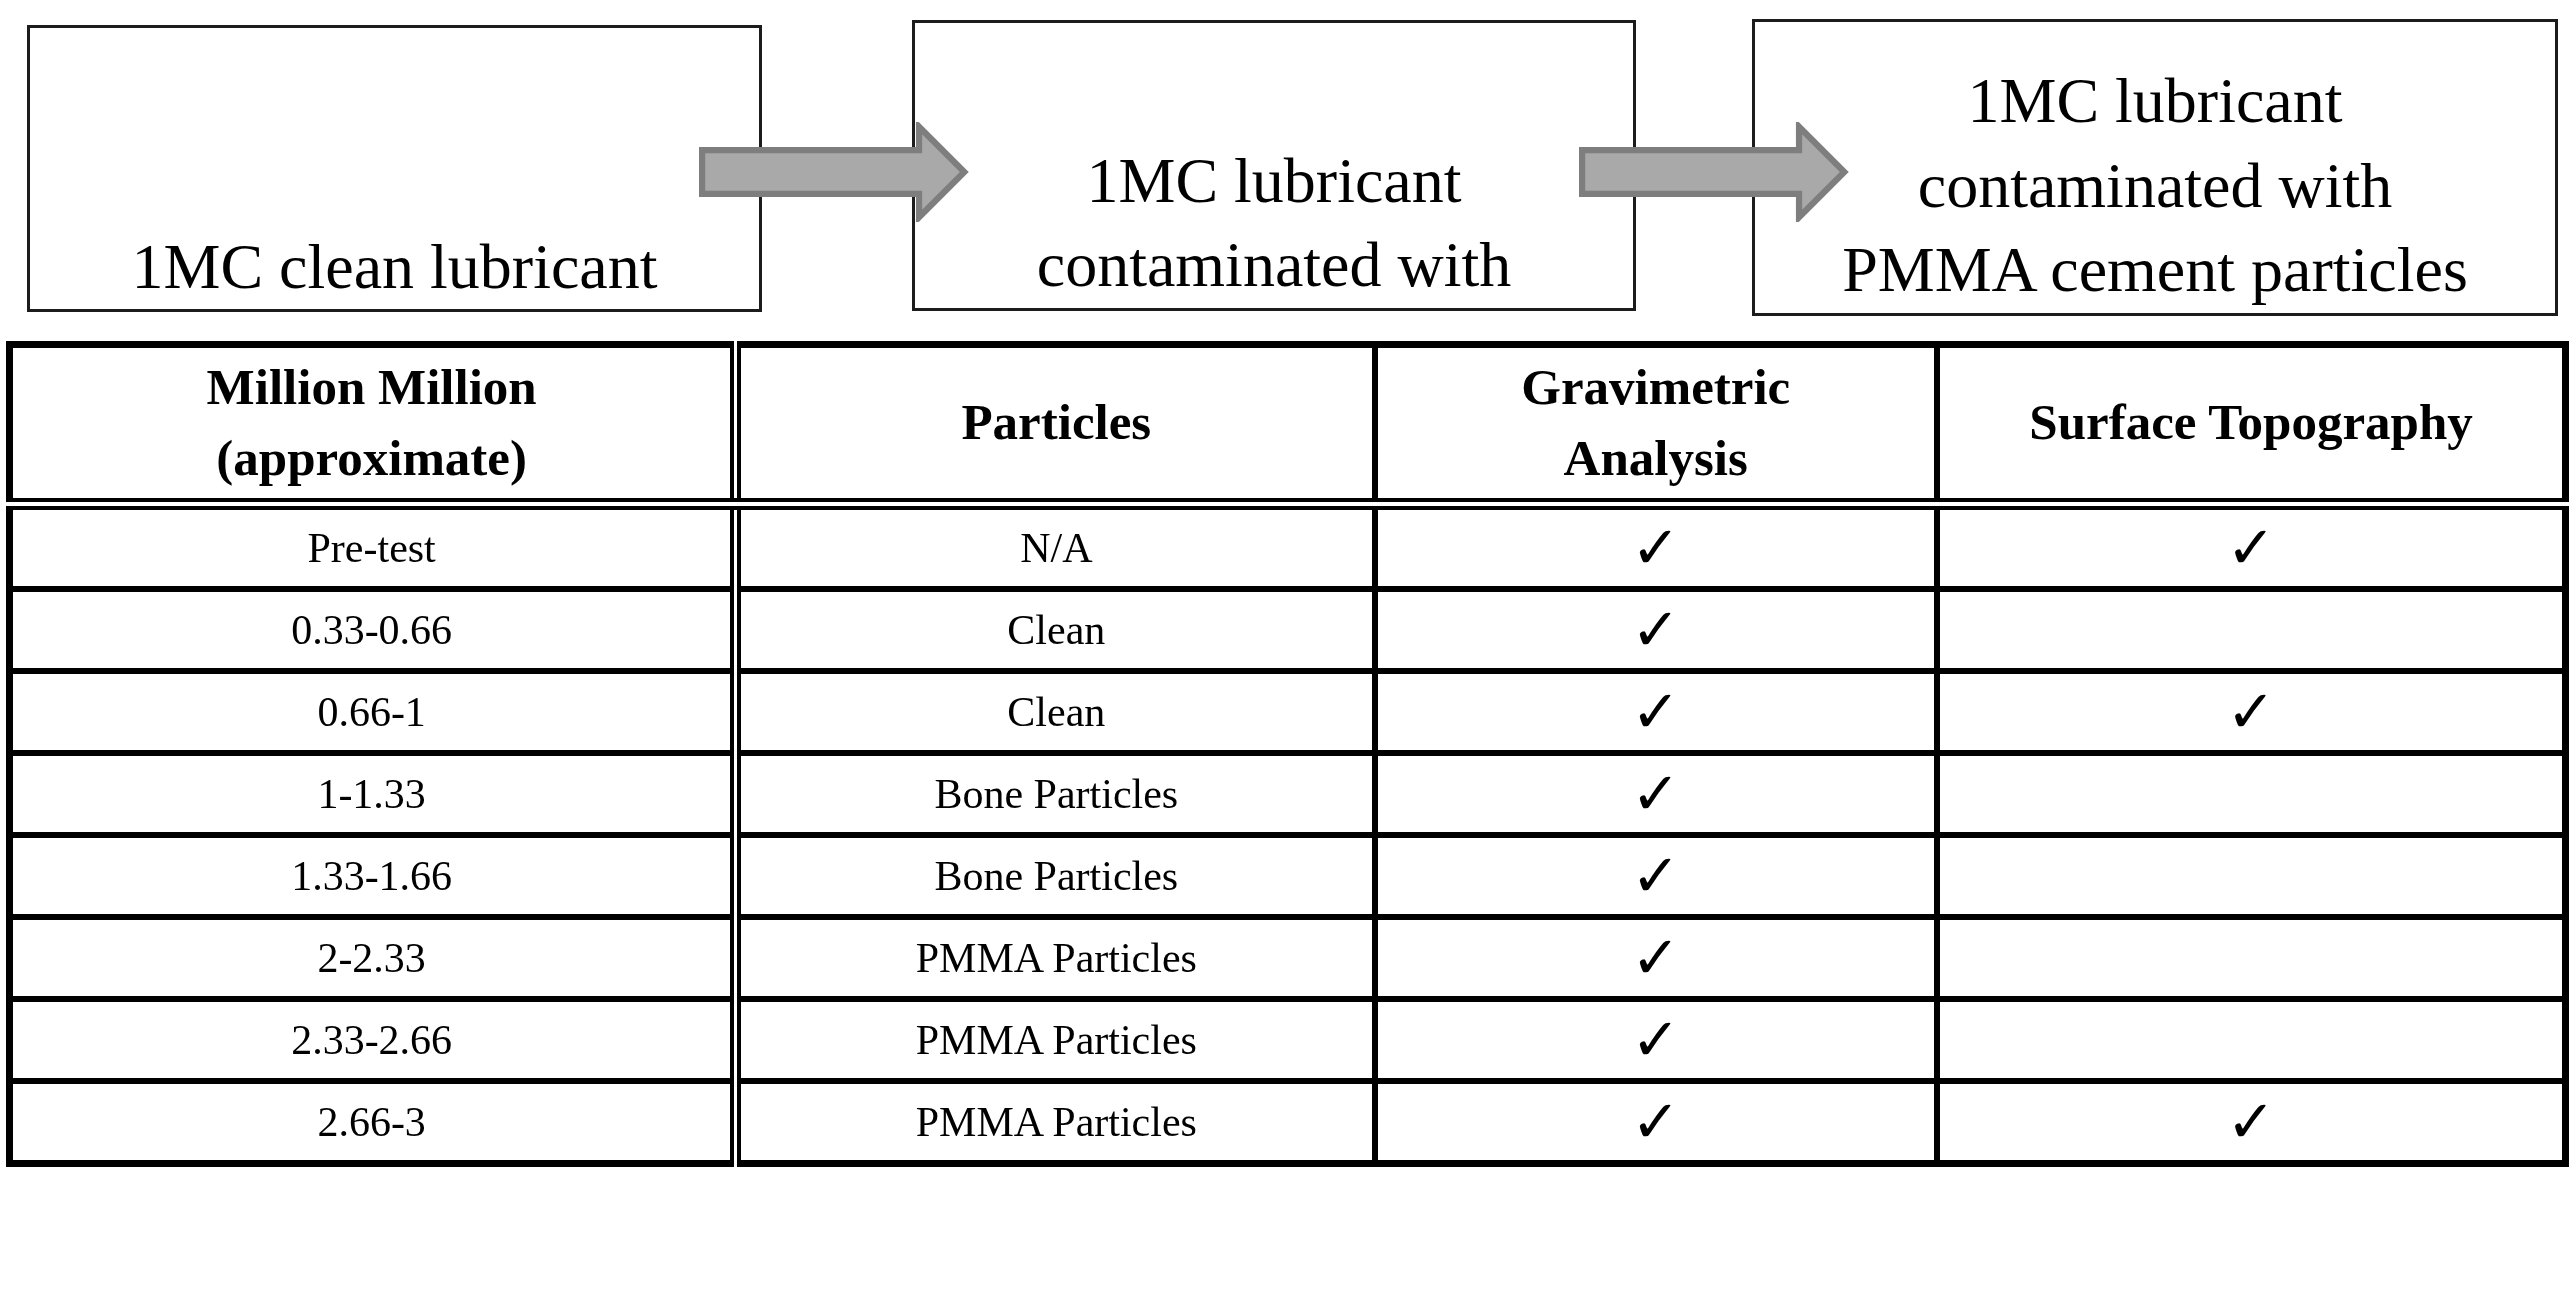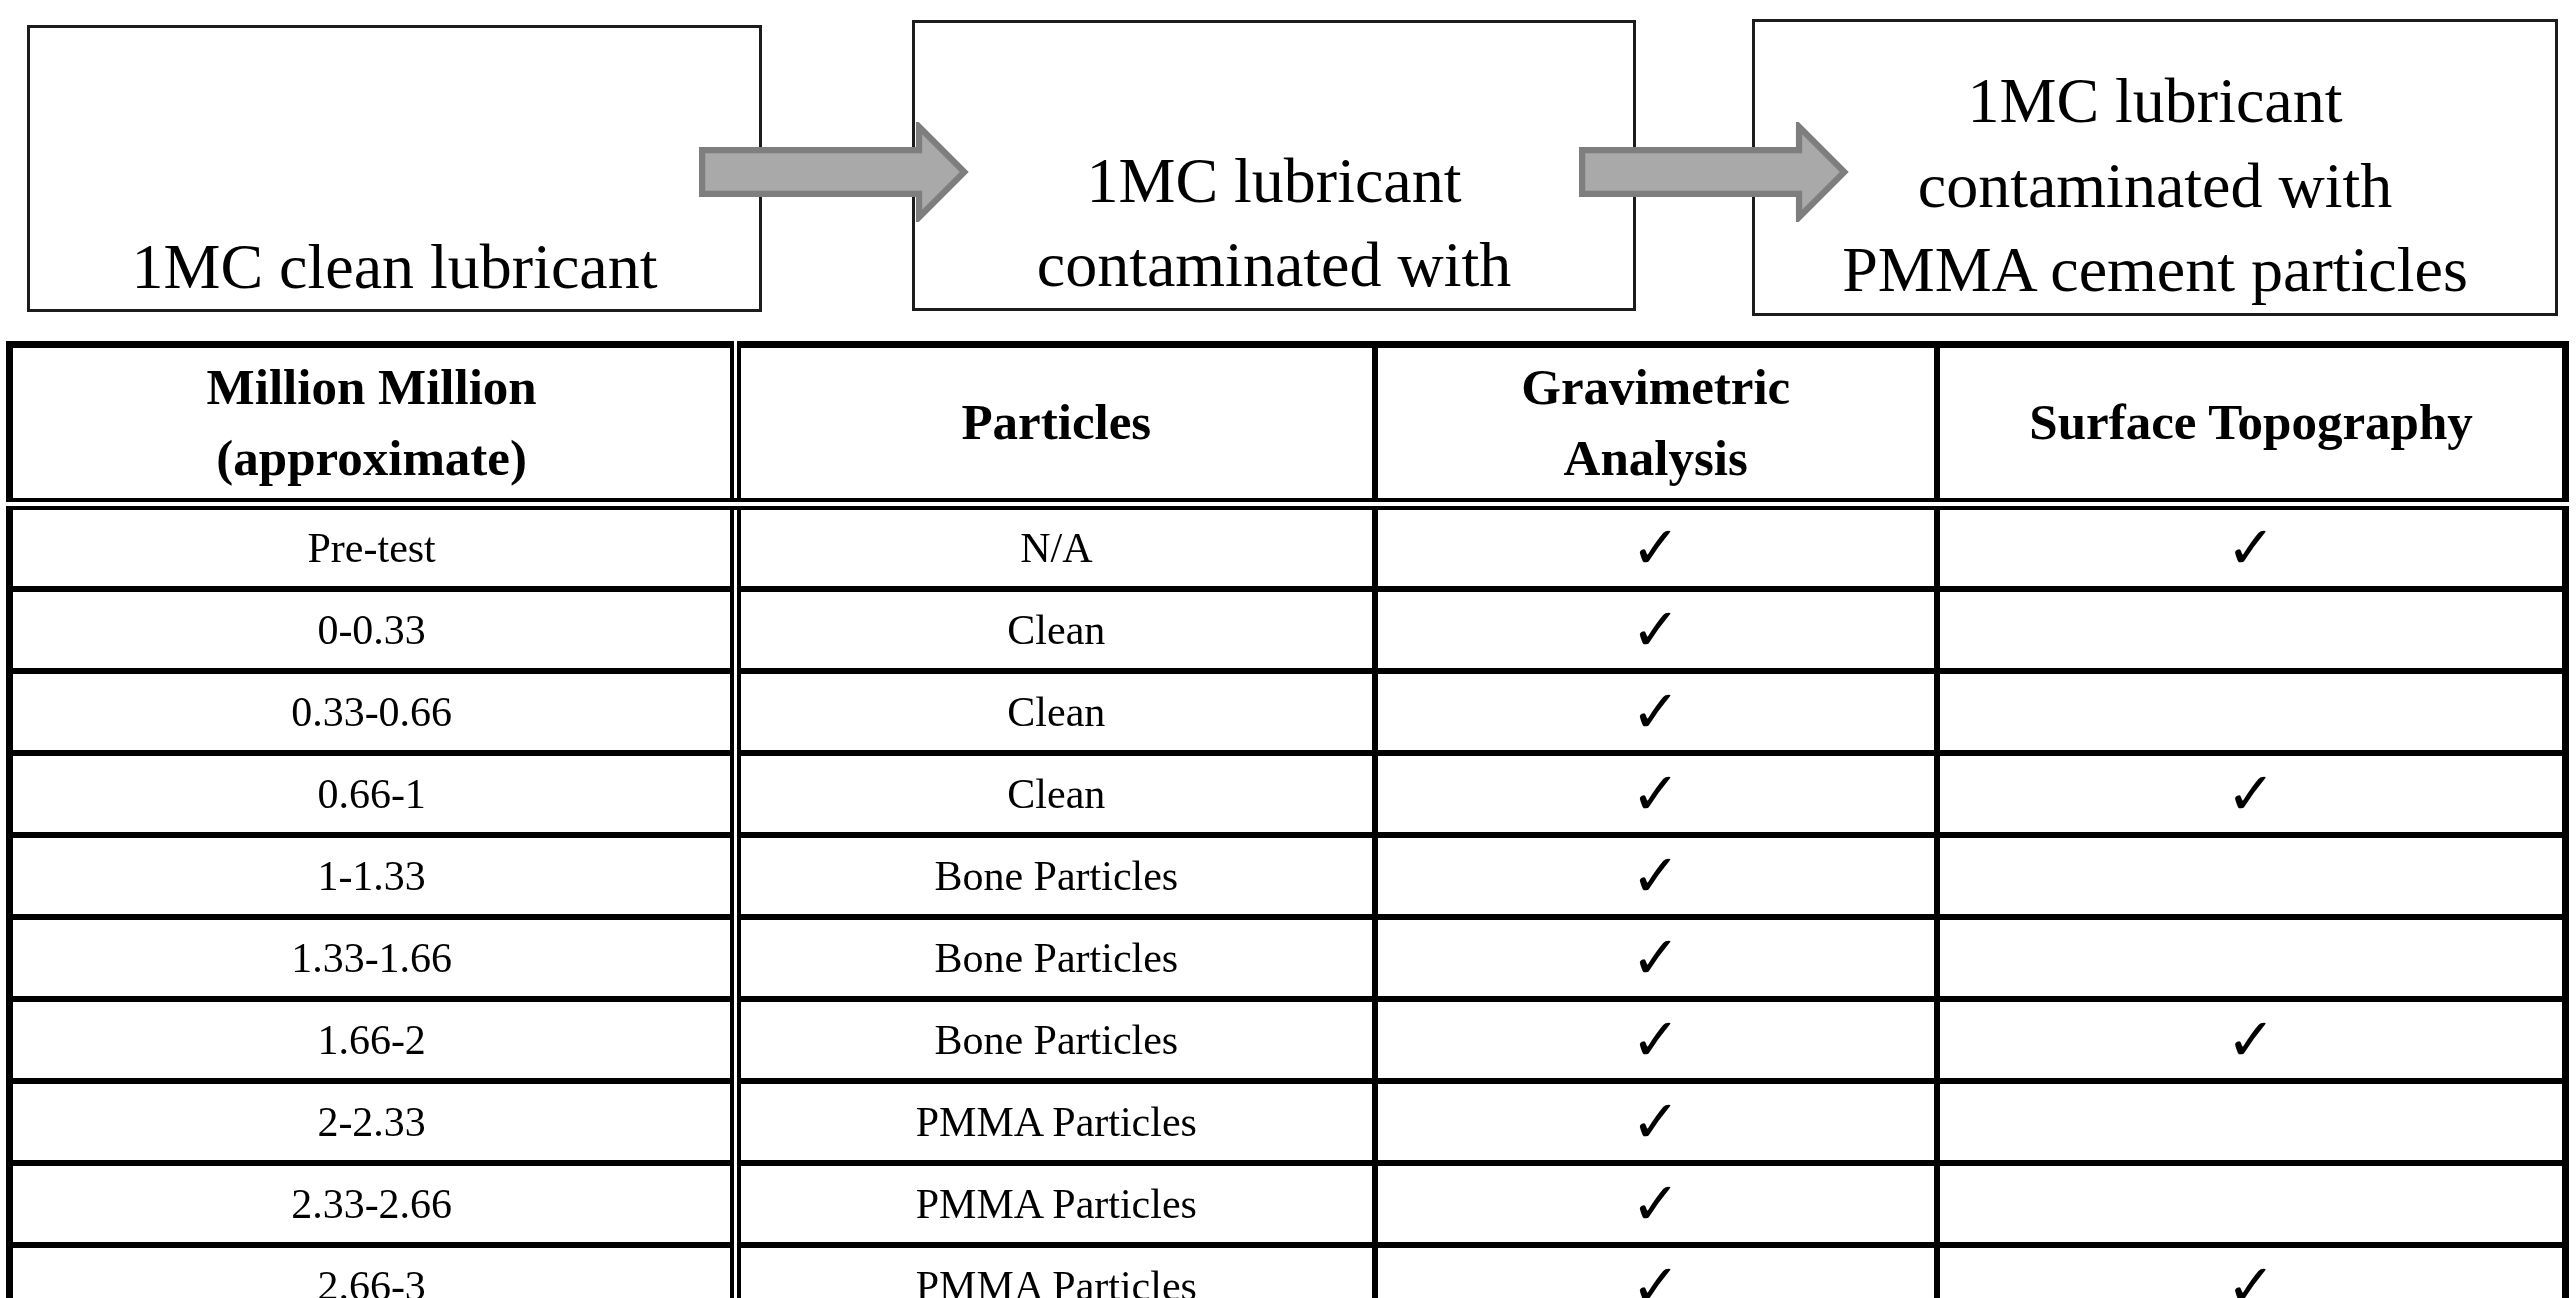--- a/index.html
+++ b/index.html
@@ -130,12 +130,6 @@
             <td class="check">✓</td>
           </tr>
           <tr>
-            <td>0-0.33</td>
-            <td>Clean</td>
-            <td class="check">✓</td>
-            <td></td>
-          </tr>
-          <tr>
             <td>0.33-0.66</td>
             <td>Clean</td>
             <td class="check">✓</td>

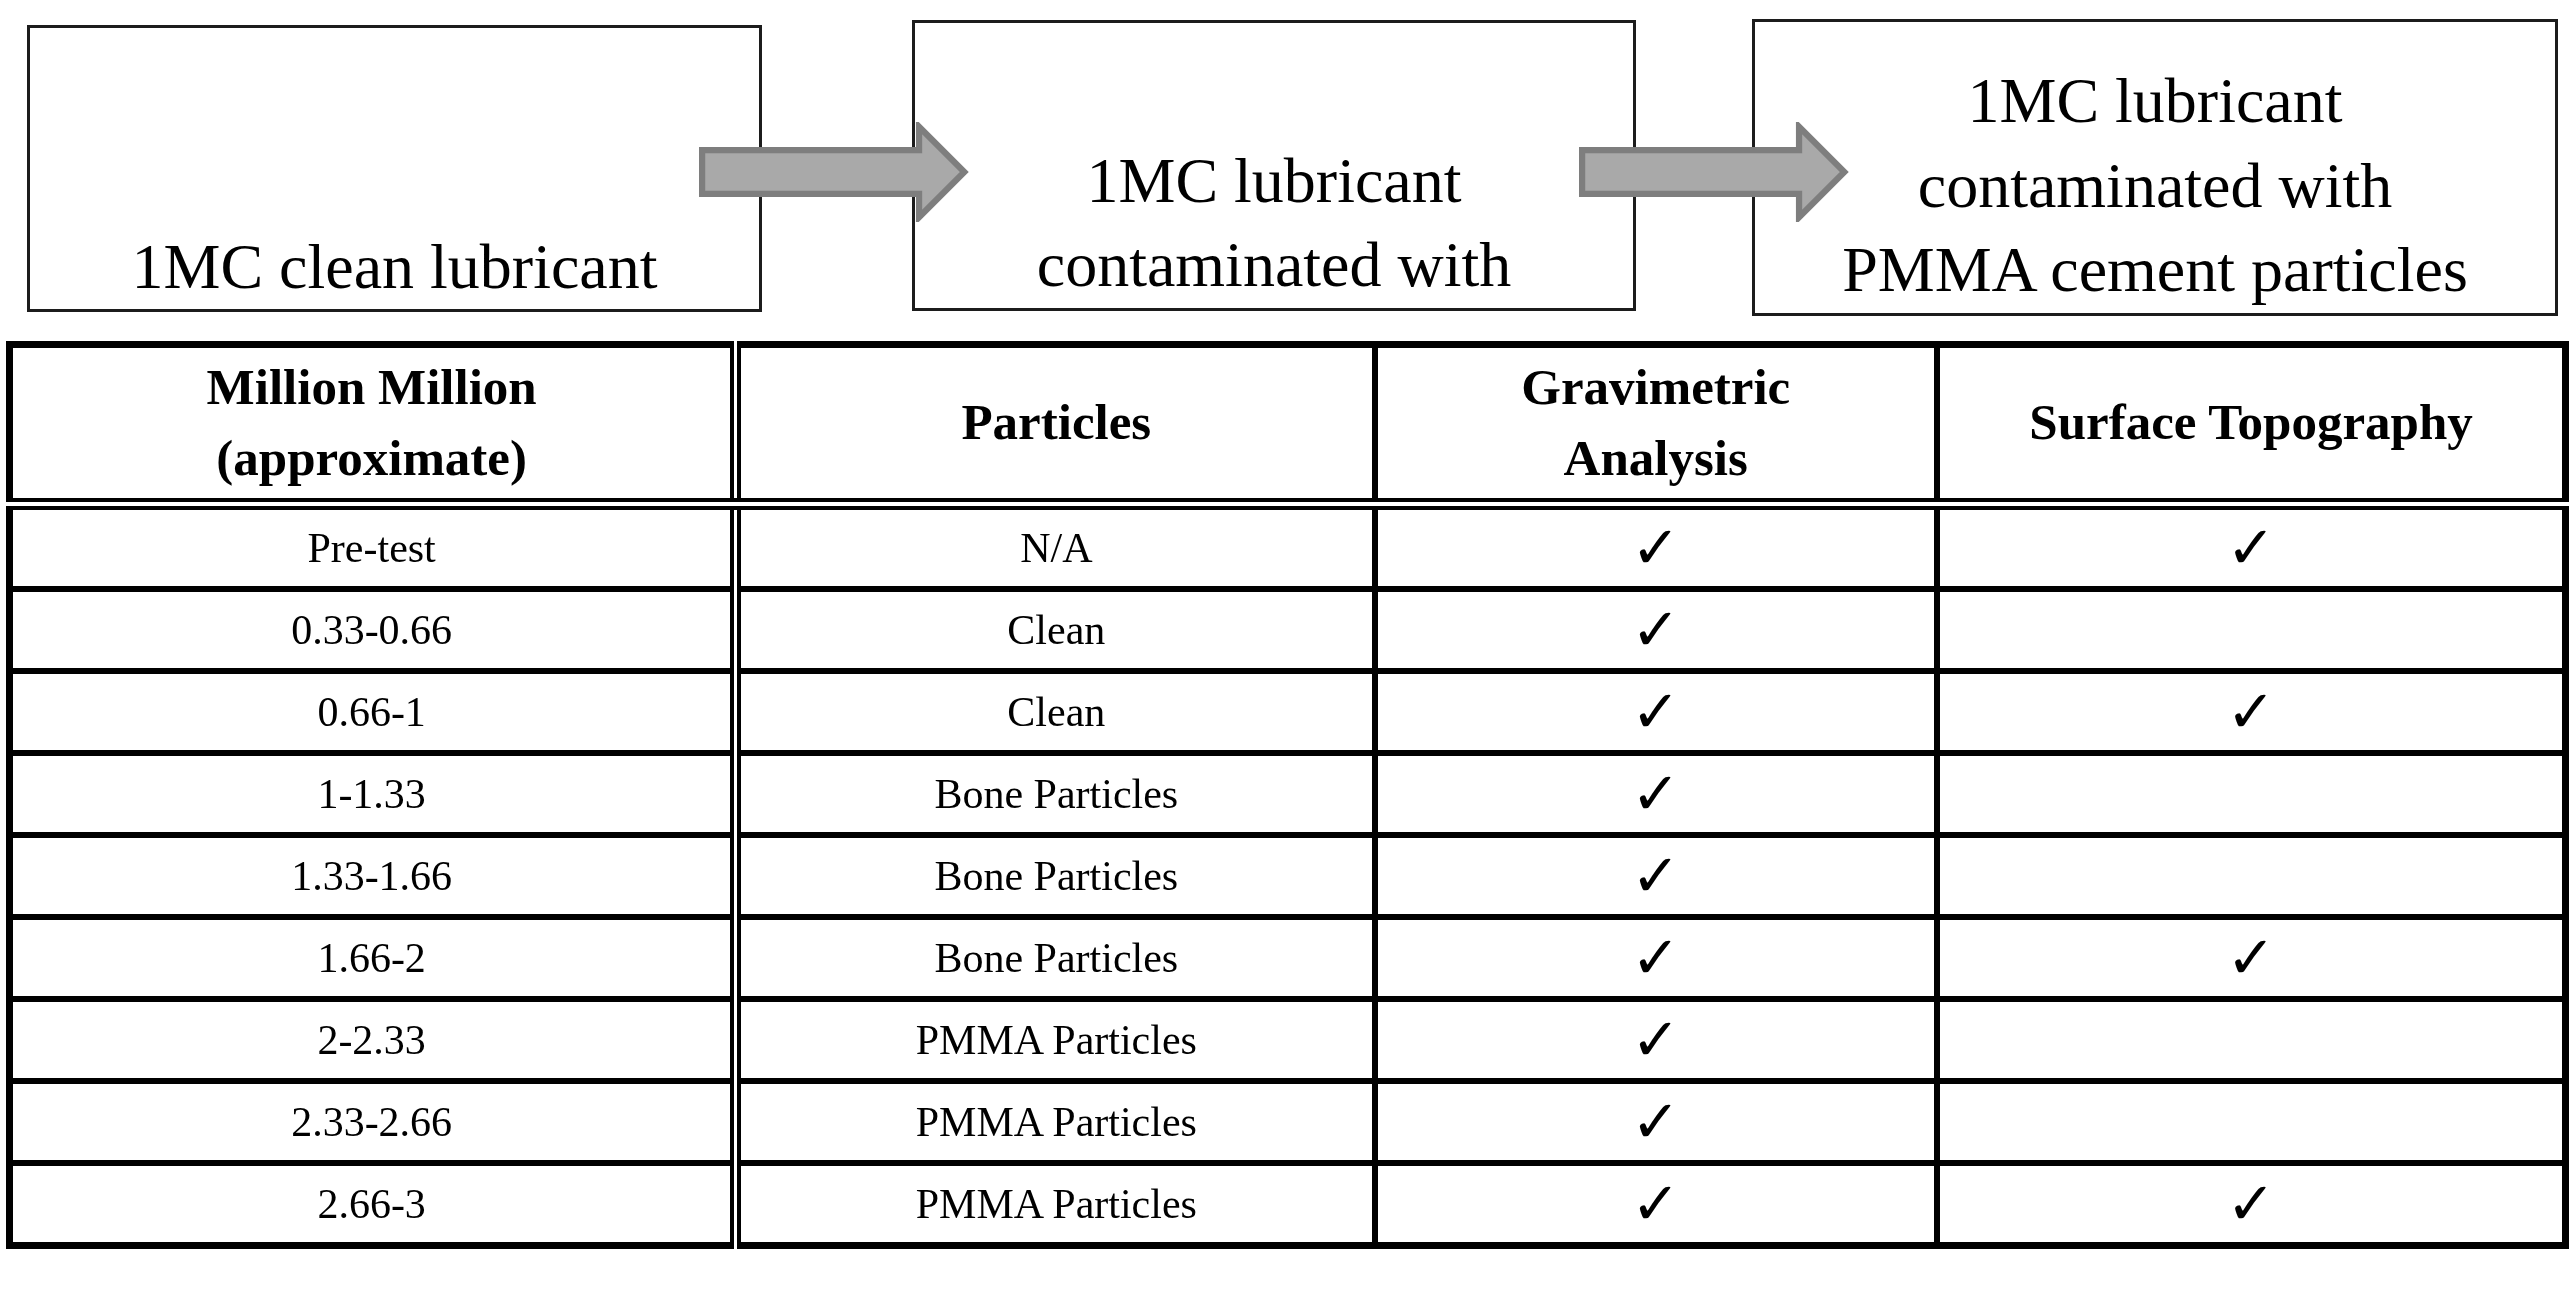--- a/index.html
+++ b/index.html
@@ -154,12 +154,6 @@
             <td></td>
           </tr>
           <tr>
-            <td>1.66-2</td>
-            <td>Bone Particles</td>
-            <td class="check">✓</td>
-            <td class="check">✓</td>
-          </tr>
-          <tr>
             <td>2-2.33</td>
             <td>PMMA Particles</td>
             <td class="check">✓</td>

